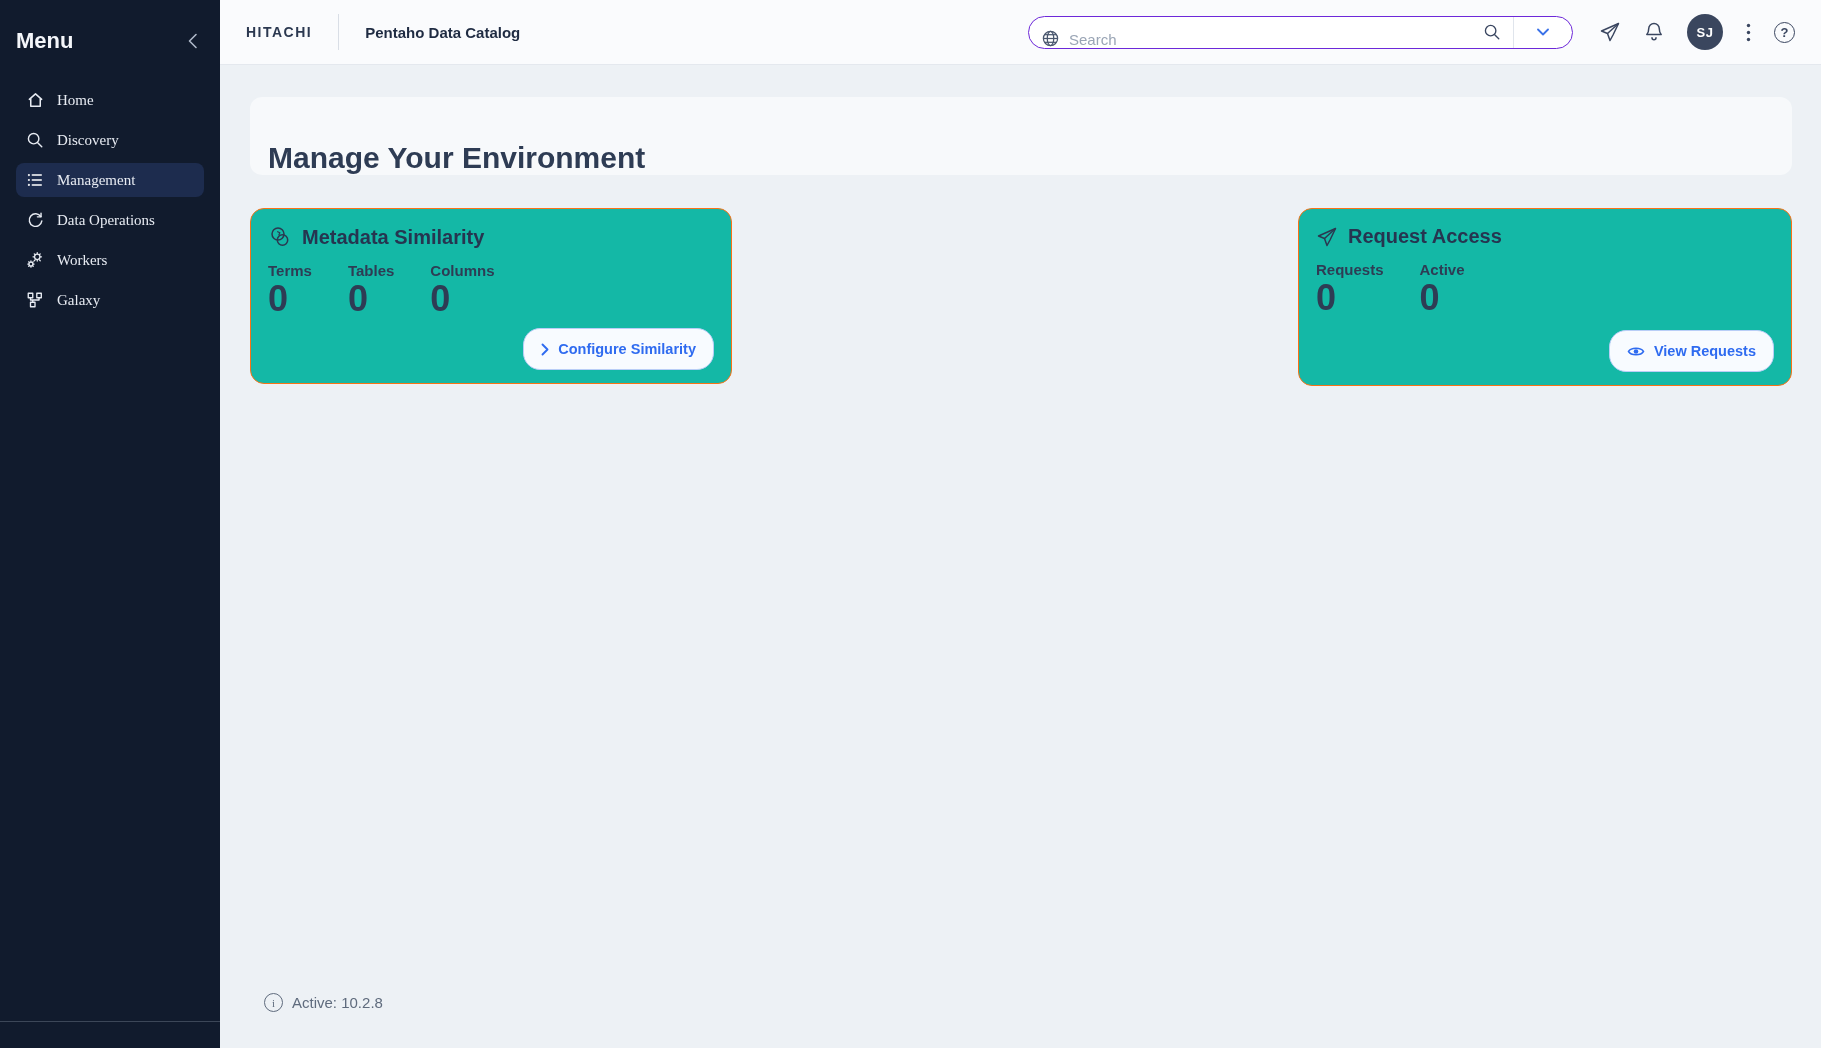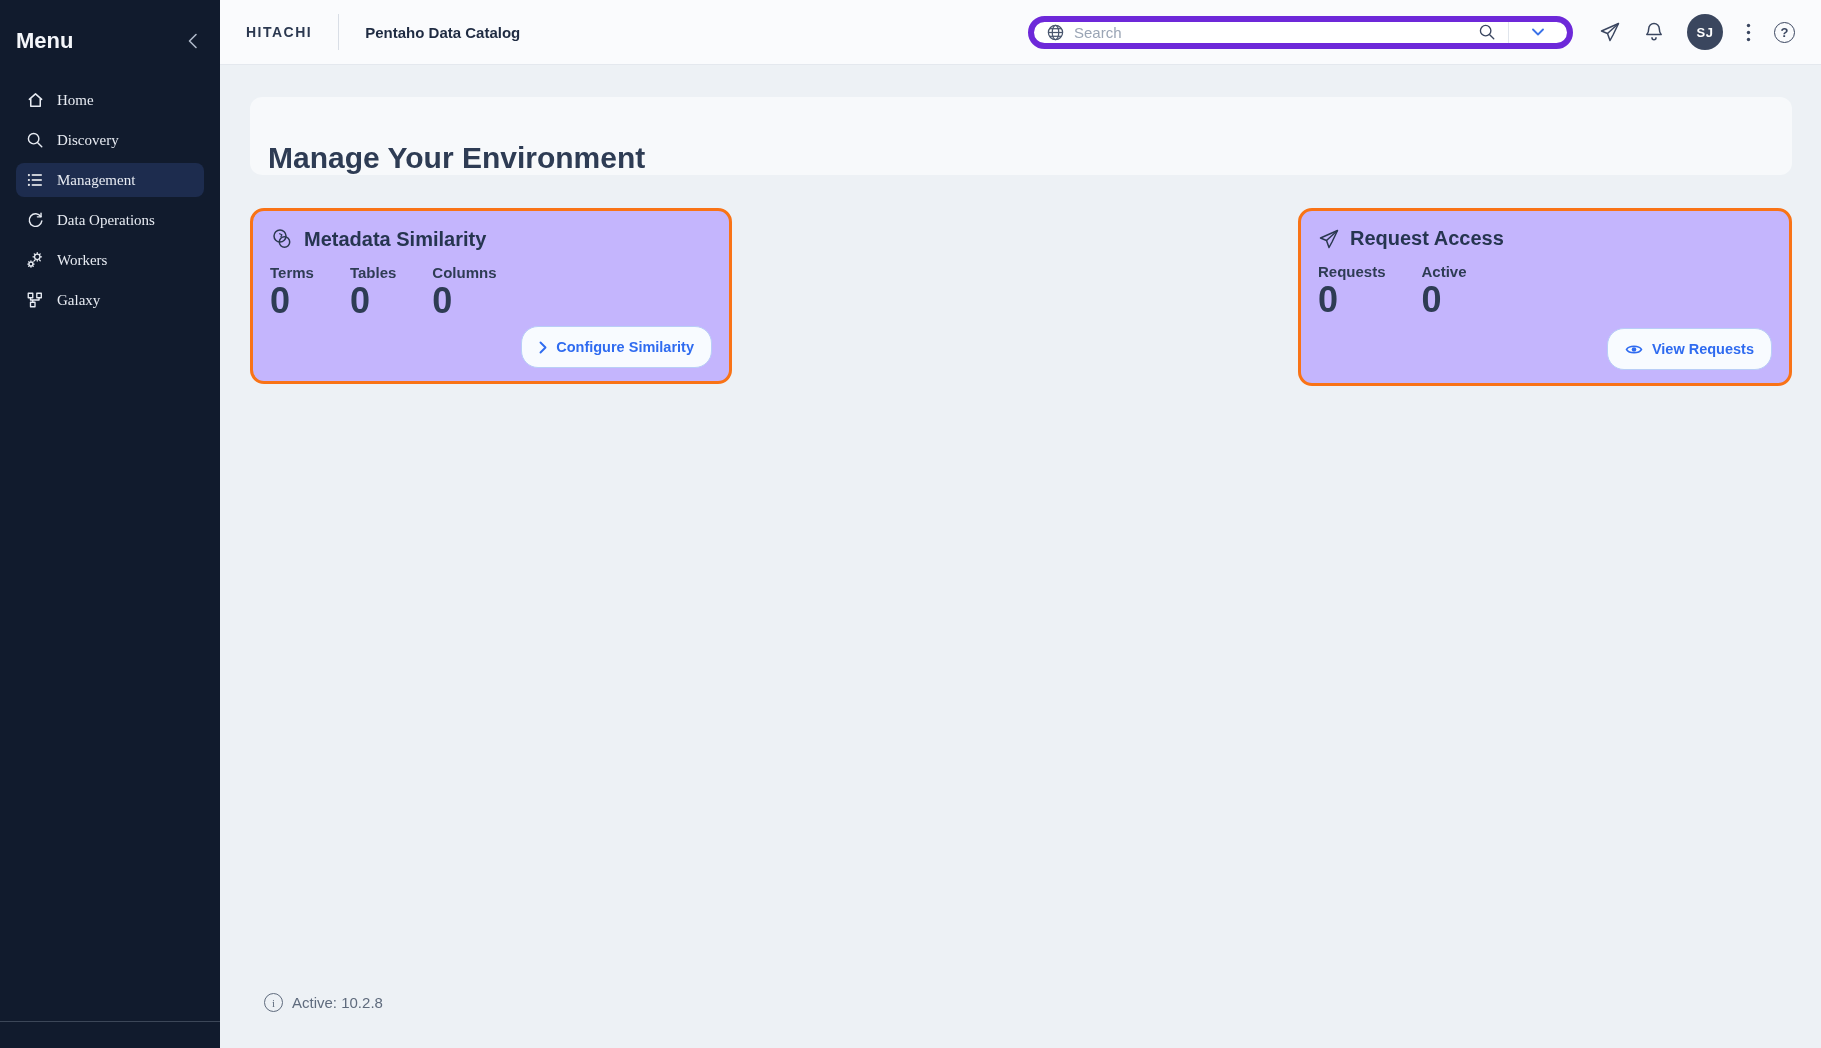--- a/index.html
+++ b/index.html
@@ -51,8 +51,8 @@
 
   .search-pill {
     width: 545px; height: 33px;
-    background: #ffffff; border: 6px solid #6d28d9; border-radius: 17px;
-    display: flex; align-items: center; padding-left: 12px;
+    background: #ffffff; border: 1px solid #6d28d9; border-radius: 17px;
+    display: flex; align-items: flex-end; padding-left: 12px;
     margin-right: 26px;
   }
   .search-pill input {

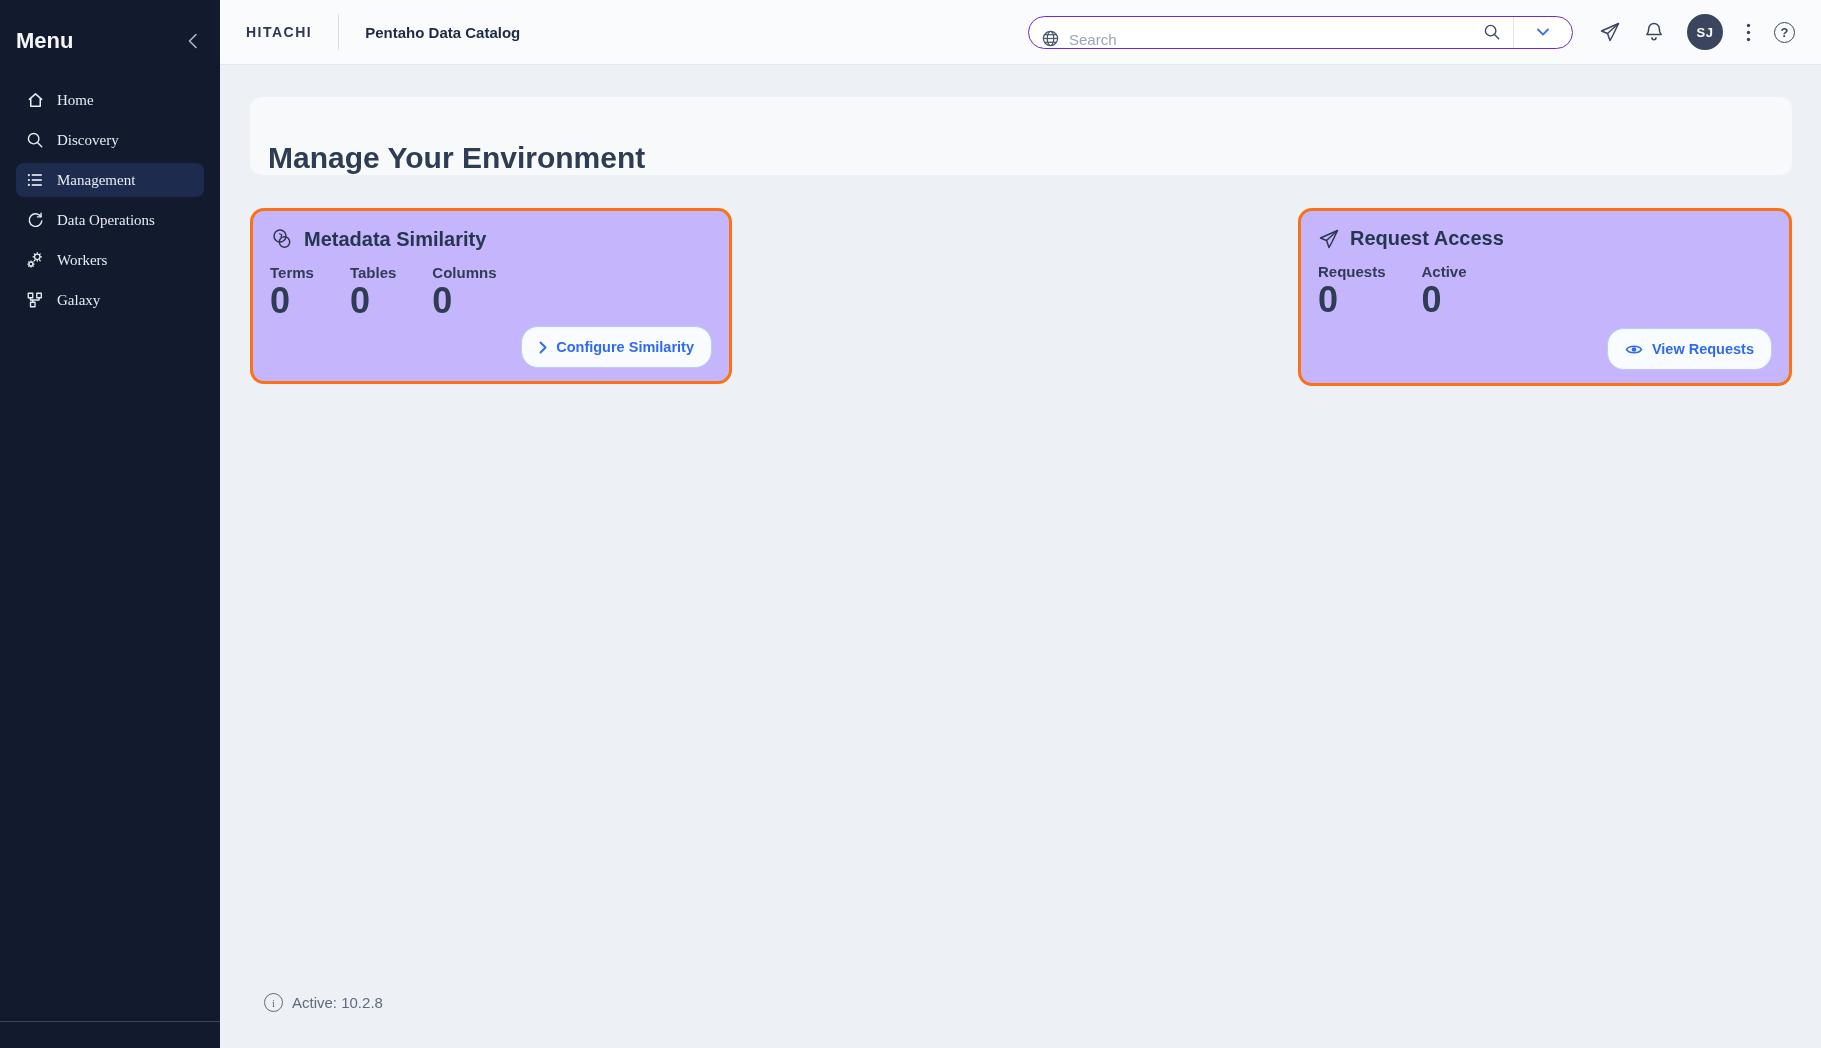--- a/index.html
+++ b/index.html
@@ -89,7 +89,7 @@
 
   .cards-row { display: flex; justify-content: space-between; margin-top: 33px; }
   .card {
-    background: #c4b5fd; border: 3px solid #f97316; border-radius: 14px;
+    background: #14b8a6; border: 1px solid #f97316; border-radius: 14px;
     padding: 16px 17px 13px 17px;
     display: flex; flex-direction: column;
   }

